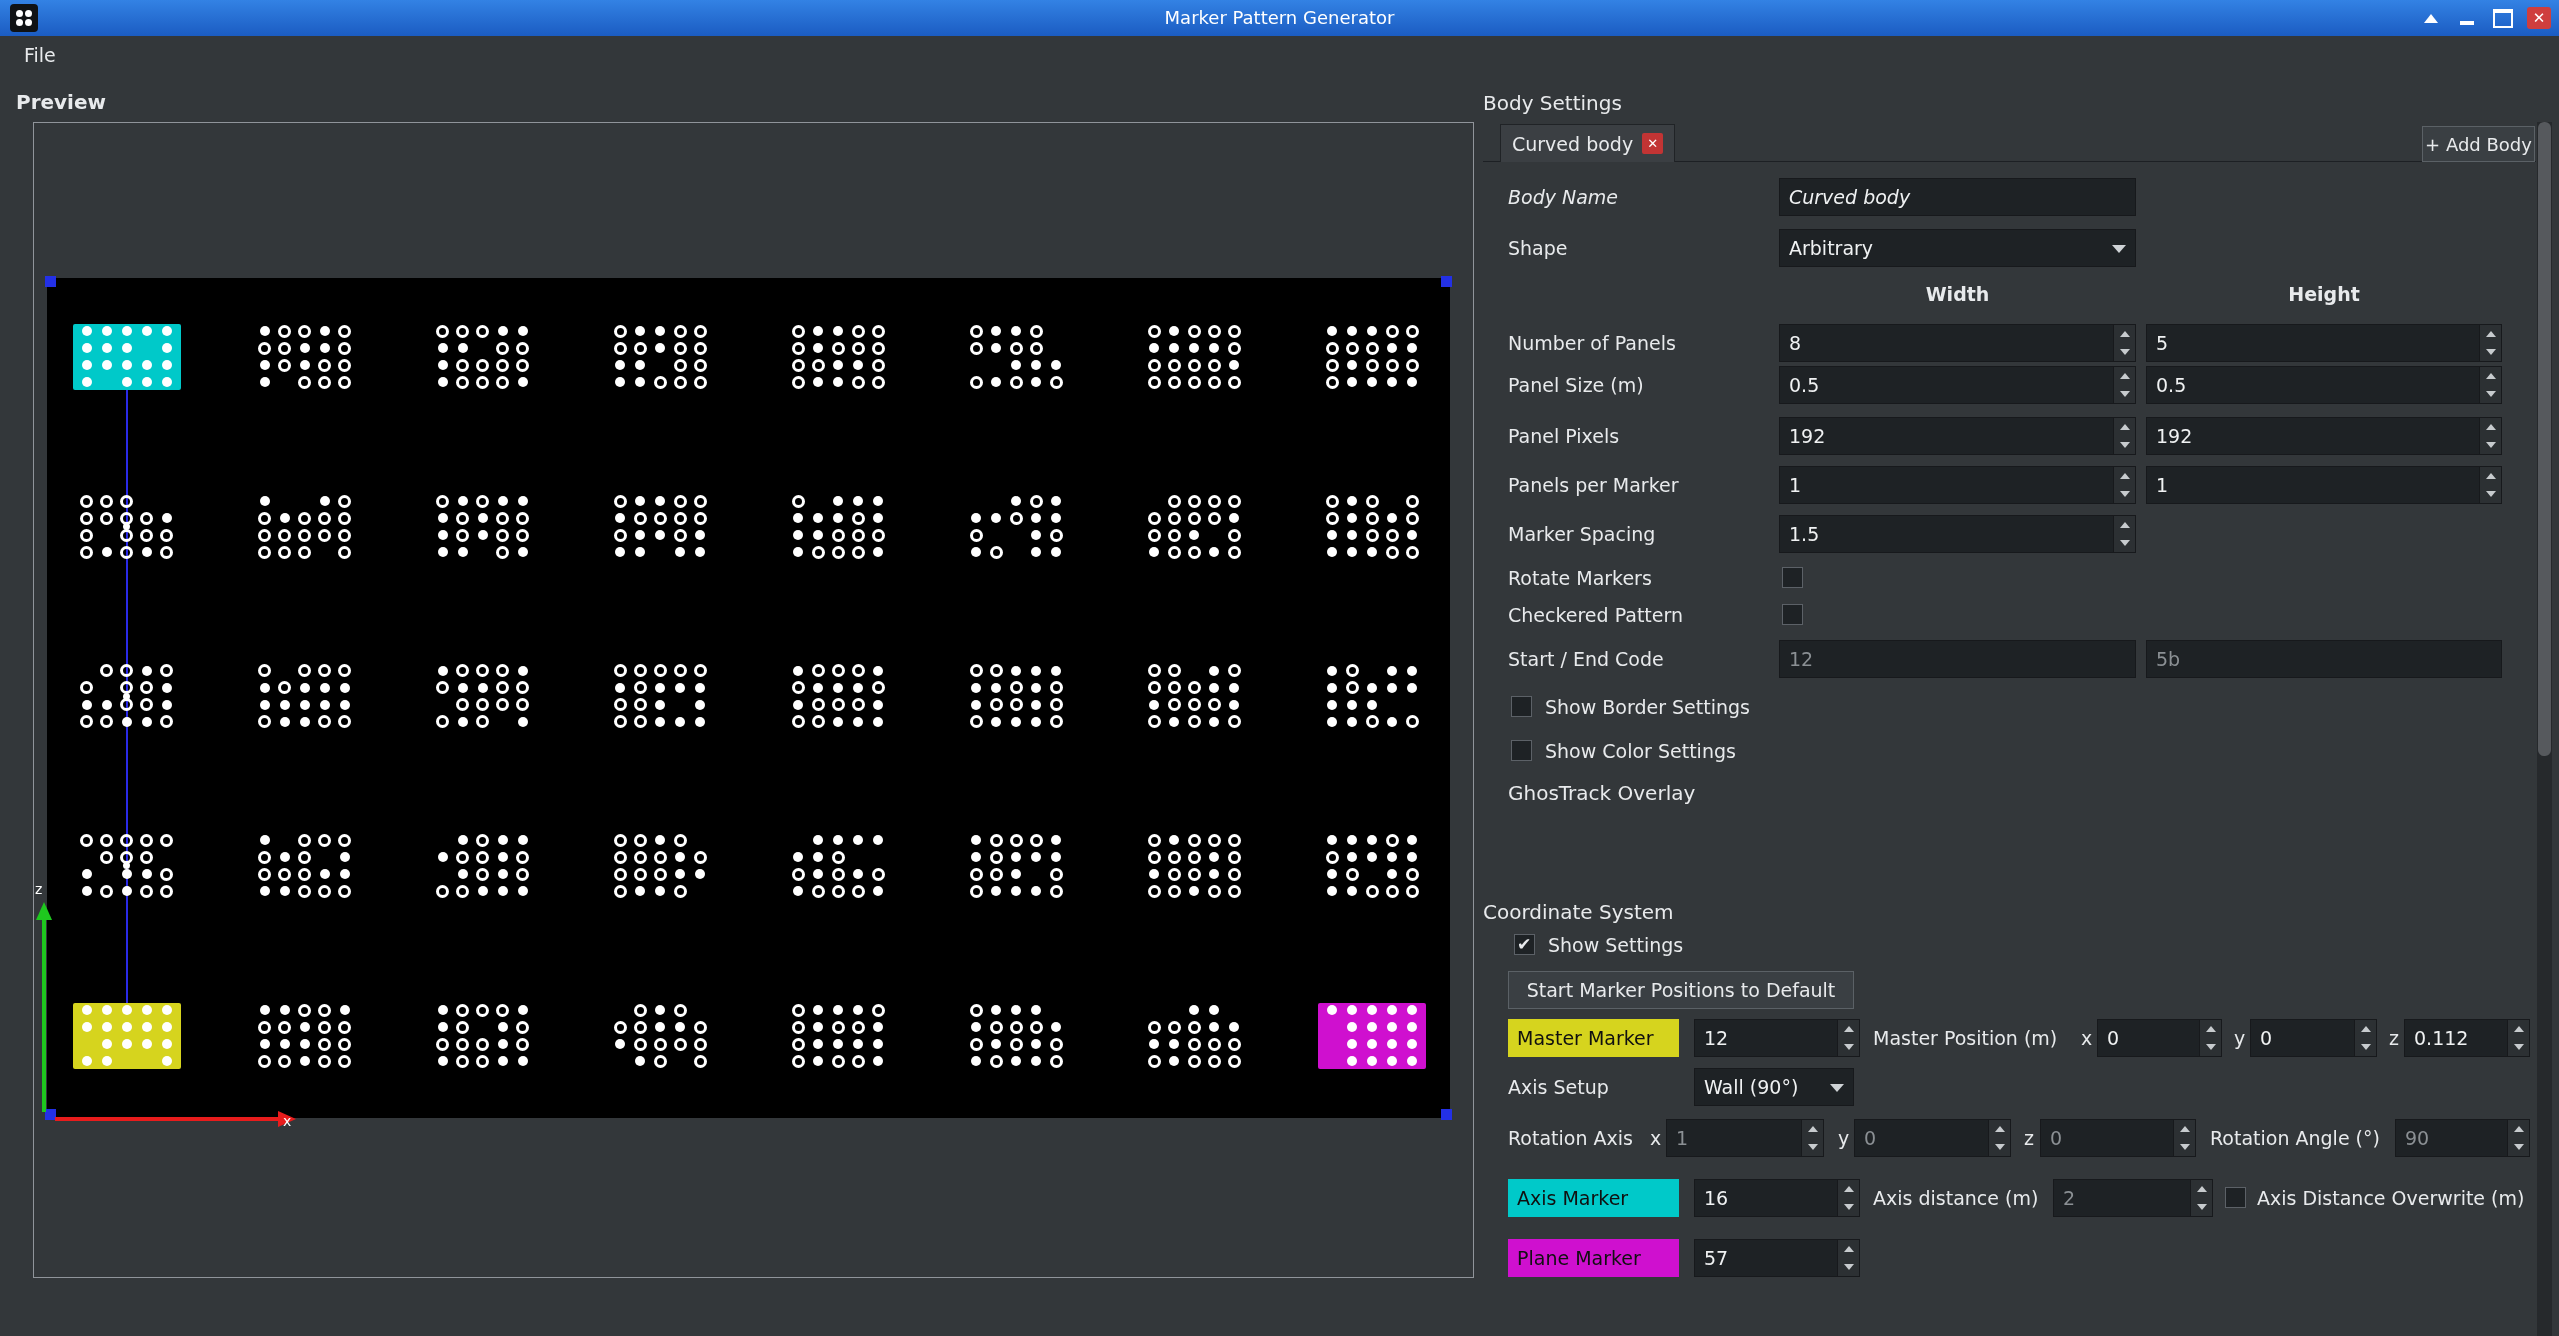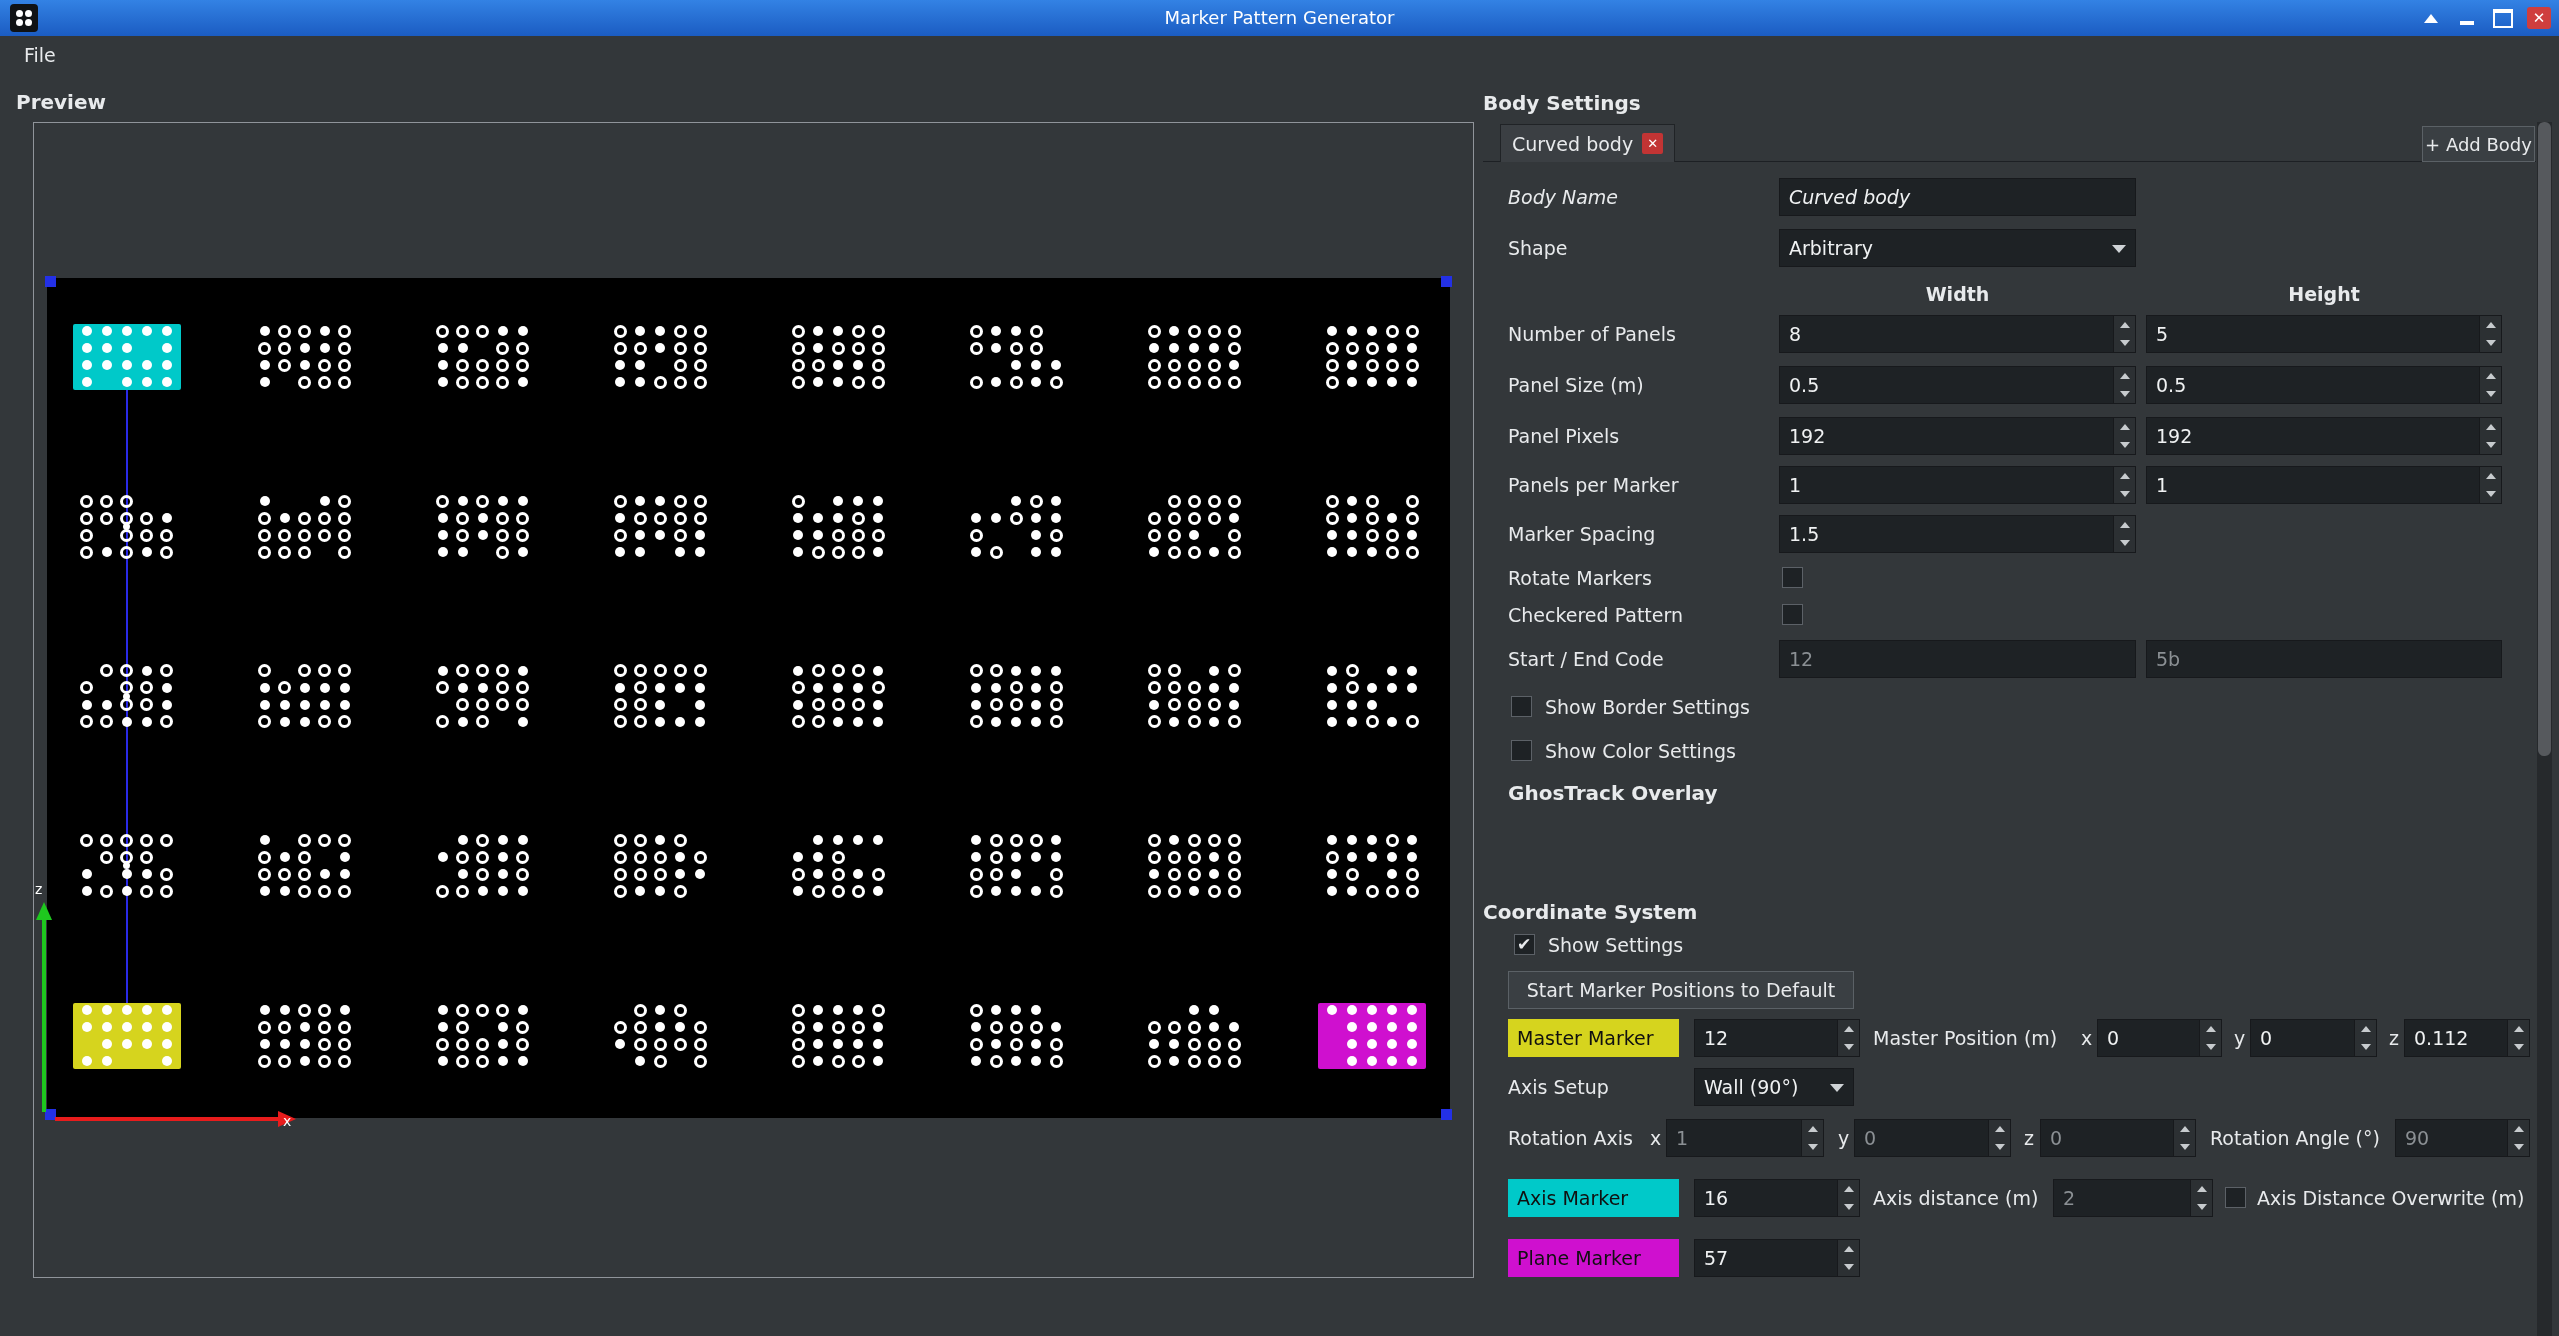--- a/index.html
+++ b/index.html
@@ -37,7 +37,7 @@
   .axis-label { position:absolute; color:#fff; font-size:14px; pointer-events:none; }
   
   .panel { position:absolute; left:1483px; top:0; width:1053px; height:1336px; }
-  .h { position:absolute; font-size:20px; font-weight:bold; line-height:38px; white-space:nowrap; }
+  .h { position:absolute; font-size:20px; font-weight:normal; line-height:38px; white-space:nowrap; }
   .tab-underline { position:absolute; left:0; top:161px; width:1053px; height:1px; background:#1d2024; }
   .tab { position:absolute; left:17px; top:124px; height:38px; background:#3b3f43;
     border:1px solid #202326; border-bottom:none; display:flex; align-items:center;

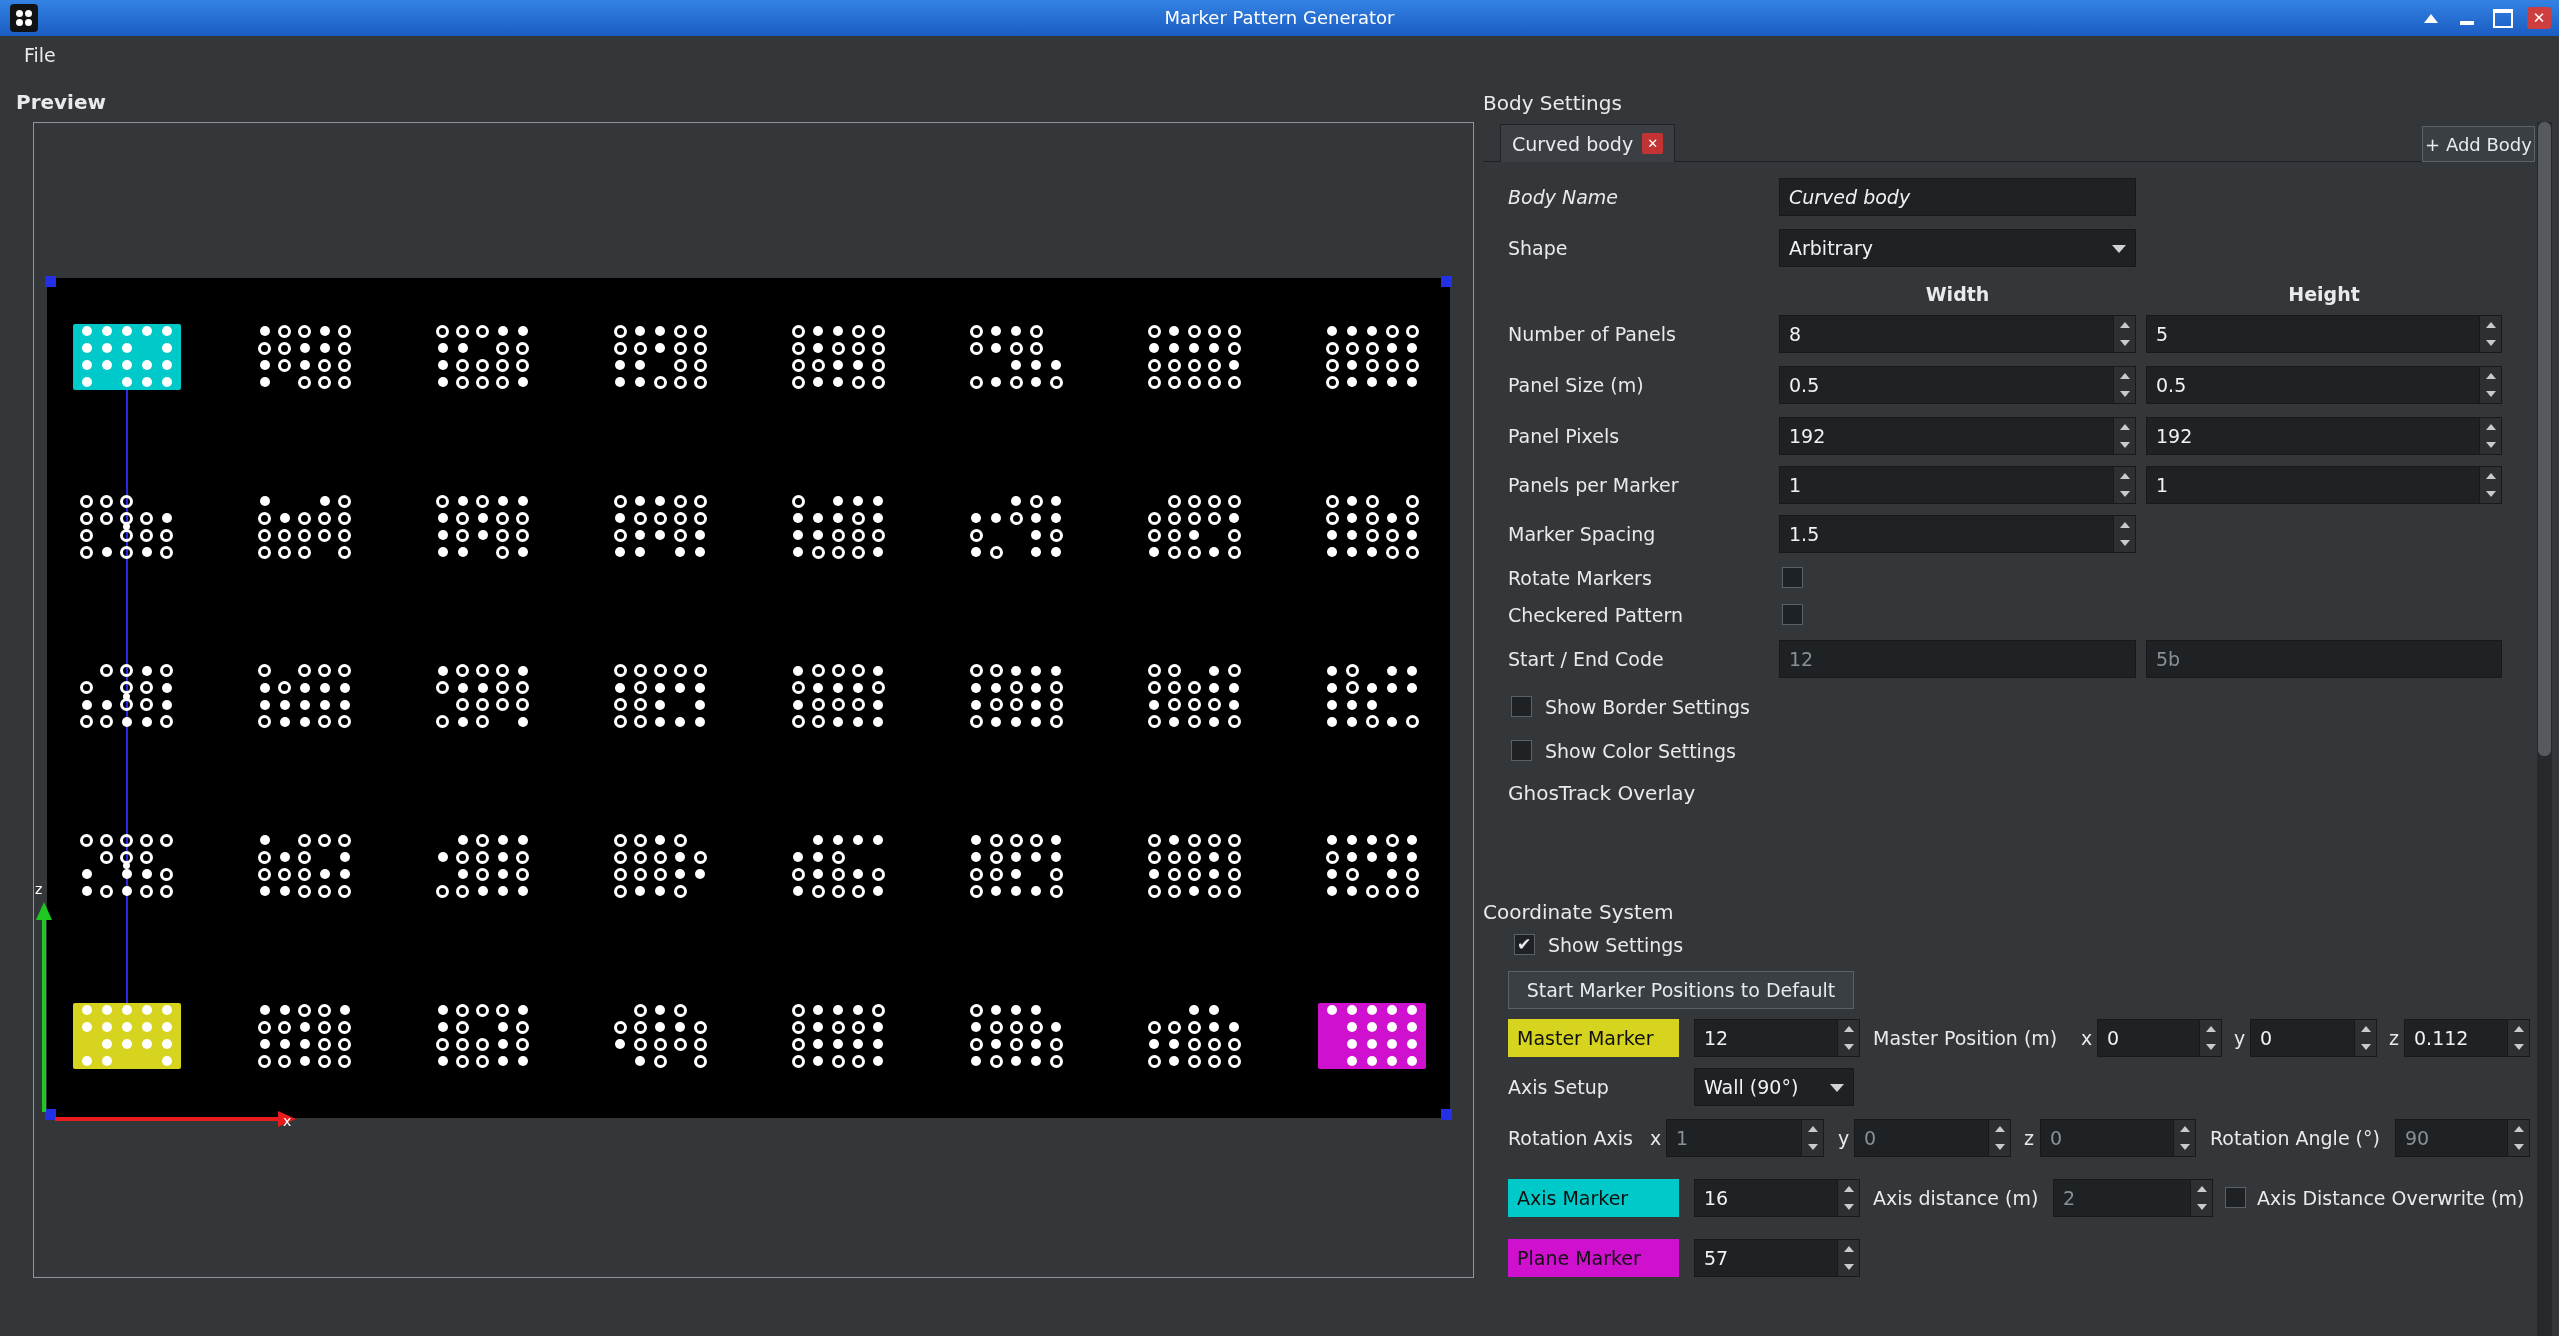--- a/index.html
+++ b/index.html
@@ -959,7 +959,7 @@
     <span class="colhead" style="left:663px; width:356px;">Height</span>
   </div>
 
-  <div class="row" style="top:315px;">
+  <div class="row" style="top:324px;">
     <span class="lbl" style="left:25px;">Number of Panels</span>
     <div class="spin" style="left:296px; width:357px;">
       <span class="spin-val">8</span>

